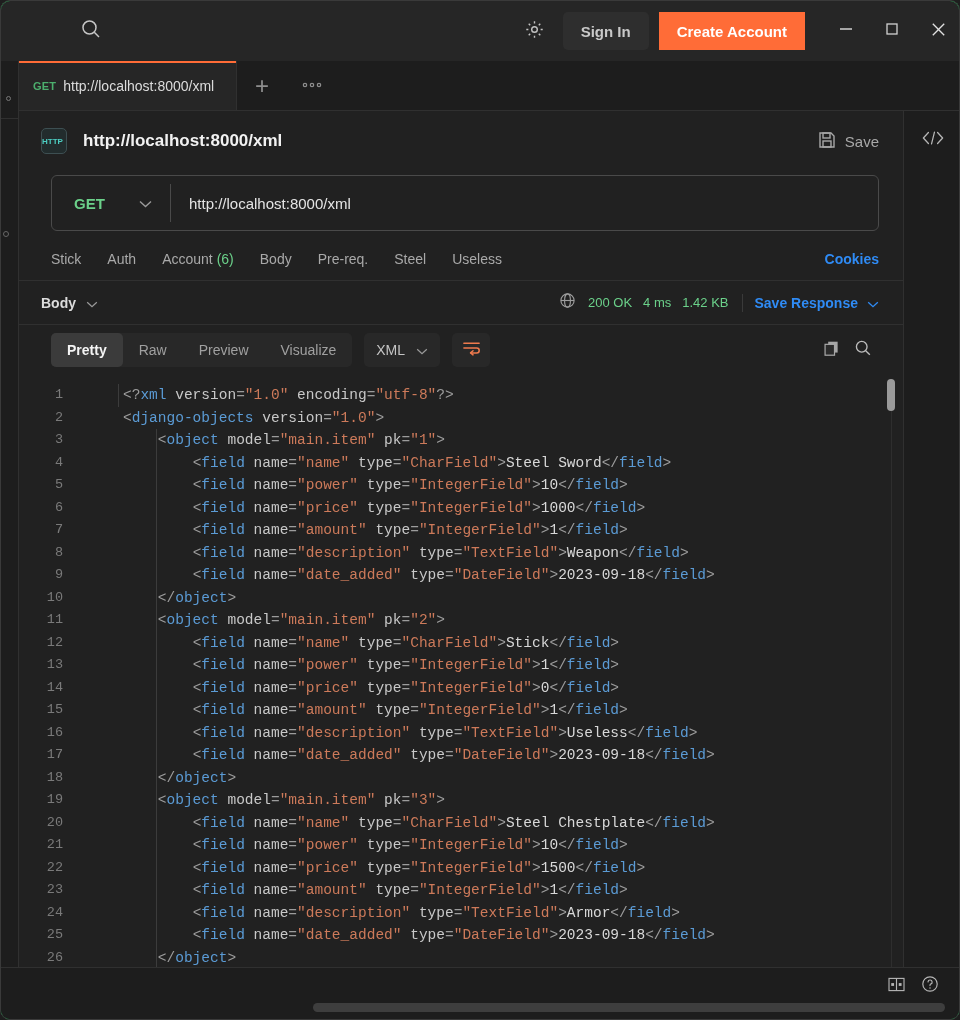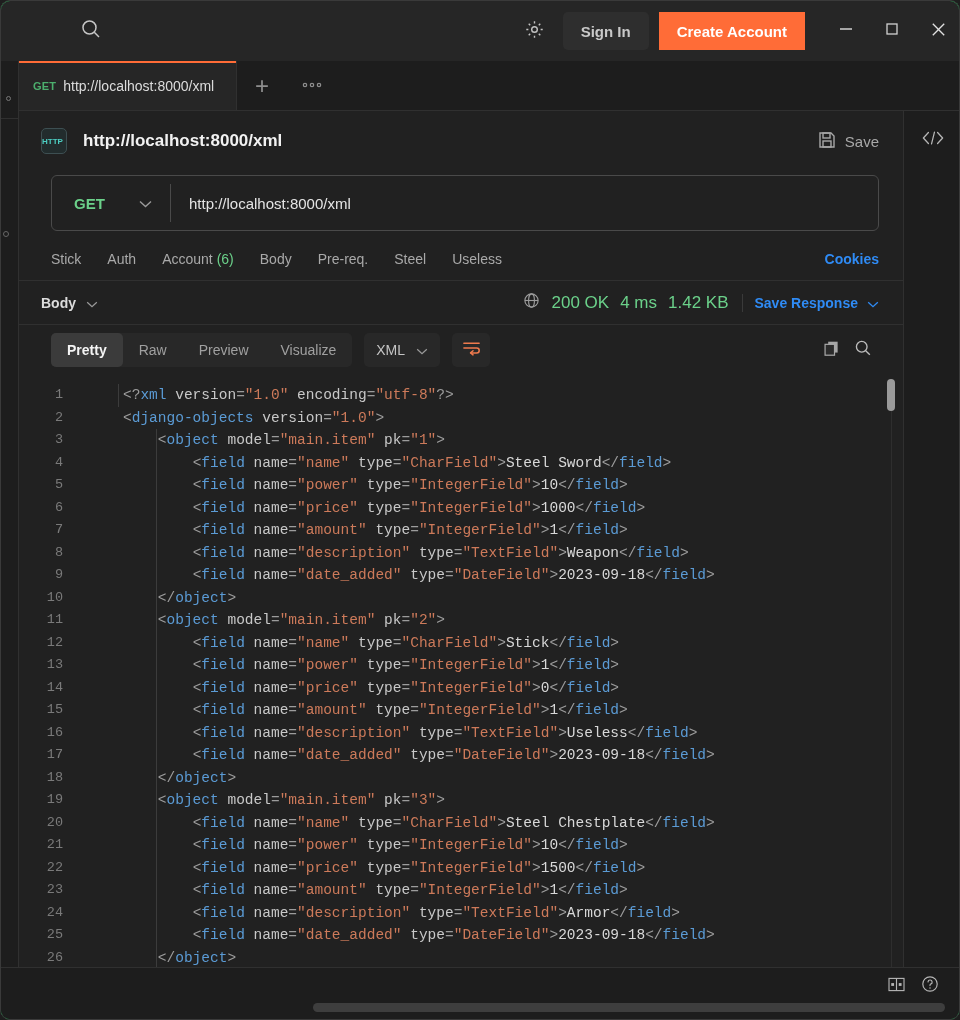--- a/index.html
+++ b/index.html
@@ -282,7 +282,7 @@
   .rm-body .chev { margin-left: 10px; color: #999; }
   .rm-spacer { flex: 1; }
   .globe-ic { margin-right: 12px; display: flex; align-items: center; cursor: pointer; }
-  .stat { font-size: 17px; color: #6bd18a; margin-right: 11px; }
+  .stat { font-size: 13px; color: #6bd18a; margin-right: 11px; }
   .rm-sep { width: 1px; height: 18px; background: #3a3a3a; margin: 0 12px 0 2px; }
   .saveresp {
     font-size: 14px; font-weight: bold;

